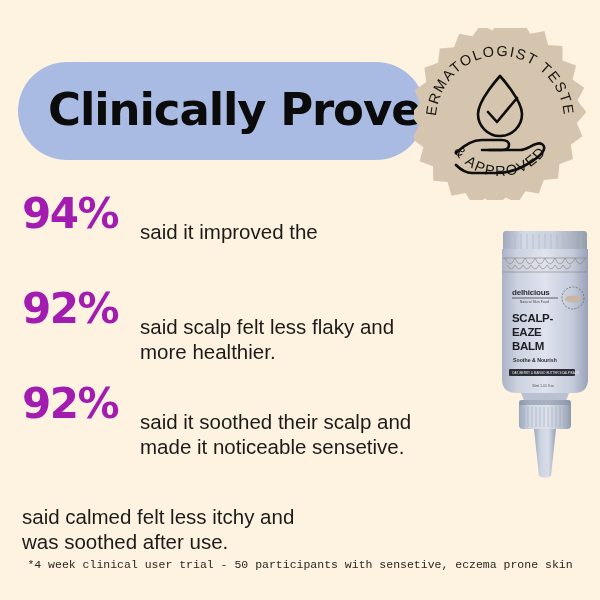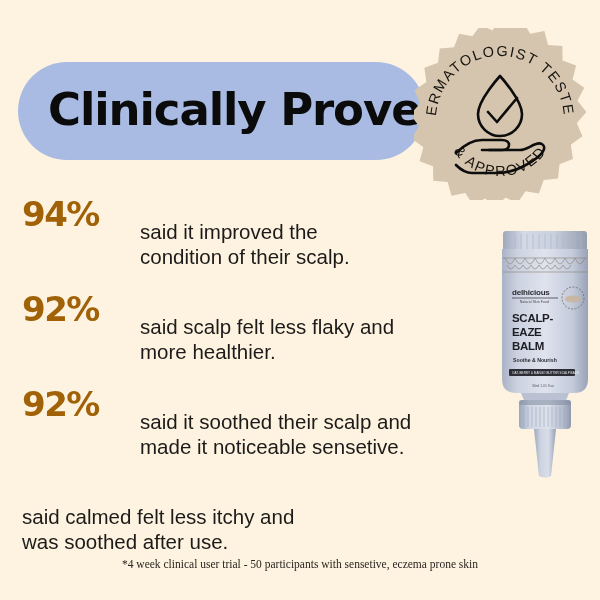--- a/index.html
+++ b/index.html
@@ -76,9 +76,9 @@
   .stat-pct {
     font-family: "DejaVu Sans", sans-serif;
     font-weight: bold;
-    font-size: 34px;
+    font-size: 42px;
     letter-spacing: -1.5px;
-    color: #a16207;
+    color: #a21caf;
     width: 118px;
     flex: 0 0 118px;
     line-height: 56px;

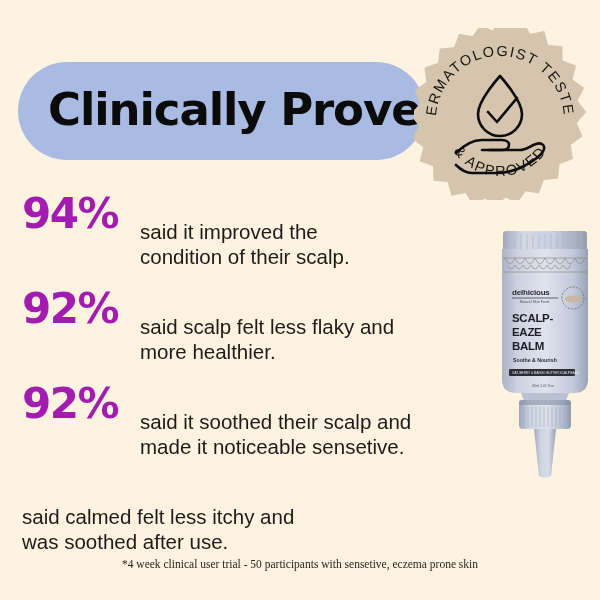--- a/index.html
+++ b/index.html
@@ -204,7 +204,6 @@
       <div class="stat-pct">94%</div>
       <div class="stat-text">
         <span>said it improved the</span><br>
-        <span>condition of their scalp.</span>
       </div>
     </div>
     <div class="stat-row">

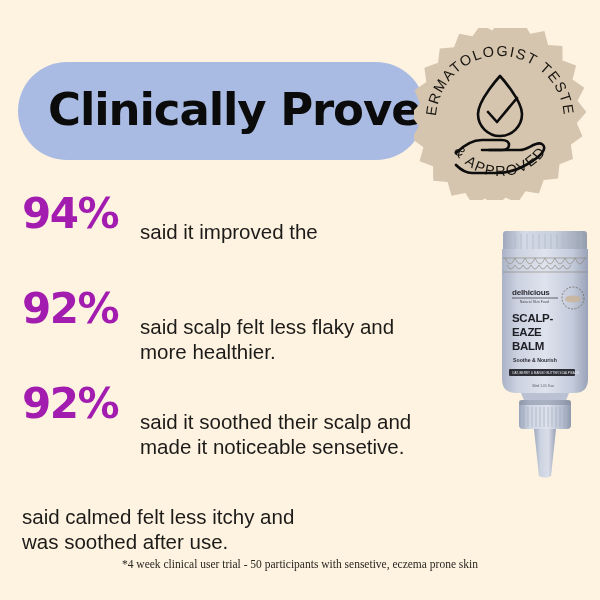--- a/index.html
+++ b/index.html
@@ -101,7 +101,7 @@
     top: 558px;
     width: 600px;
     text-align: center;
-    font-family: Liberation Serif, serif;
+    font-family: Liberation Mono, monospace;
     font-size: 11.5px;
     color: #2a2520;
     z-index: 2;

